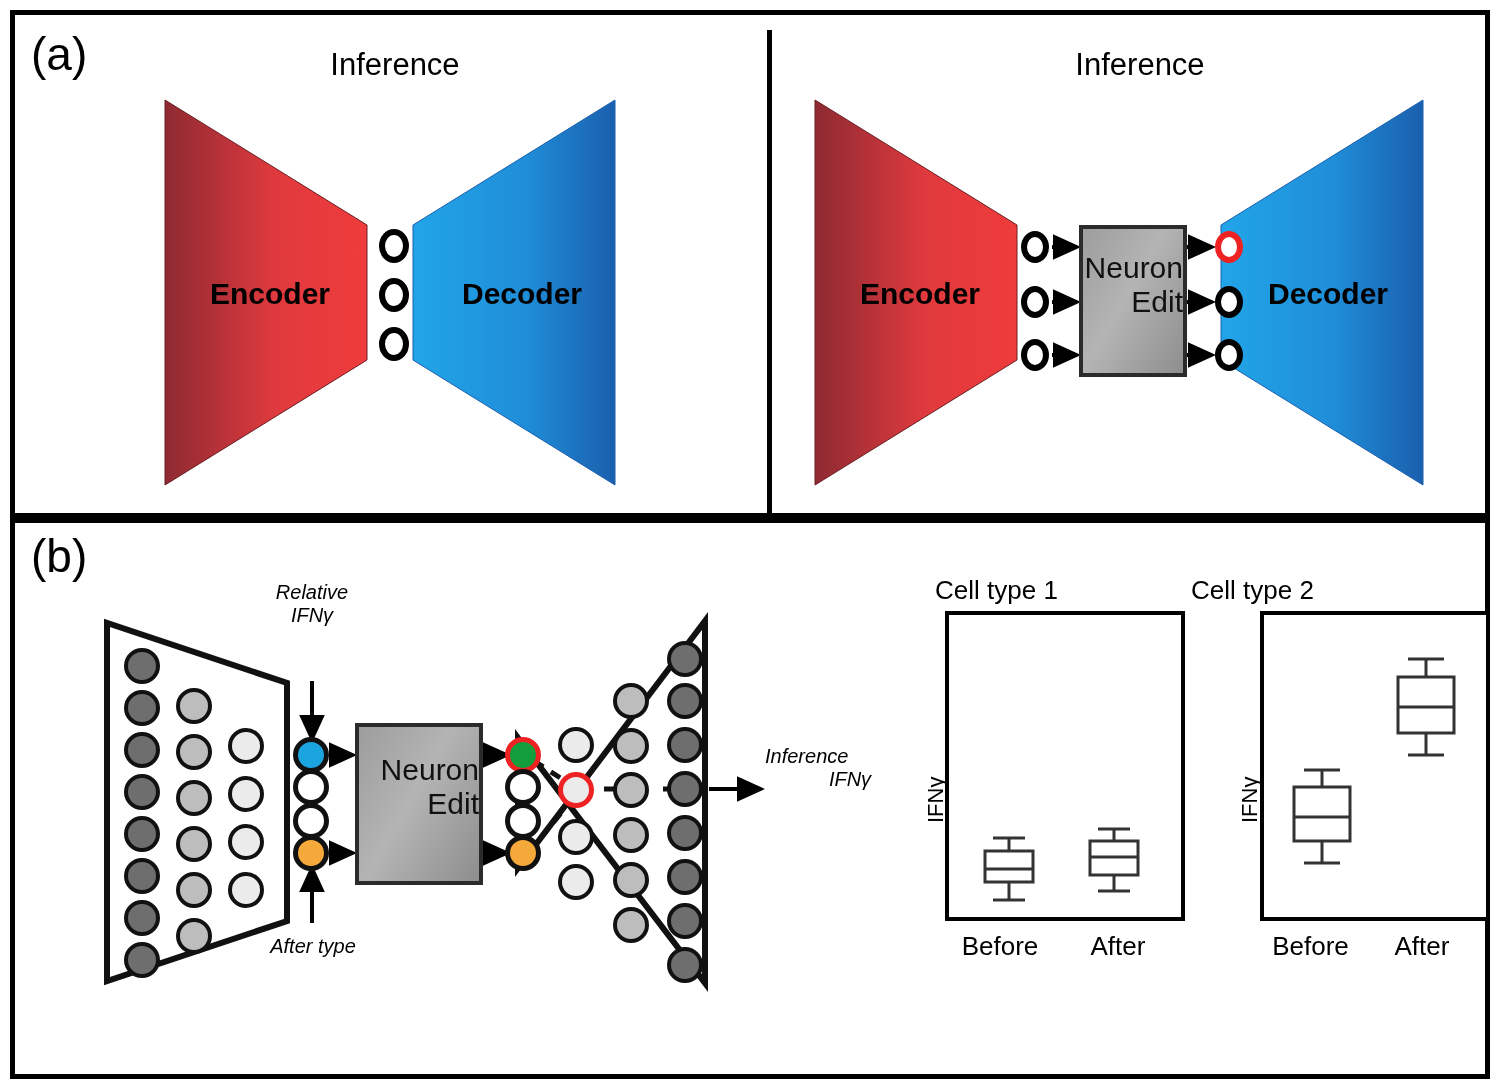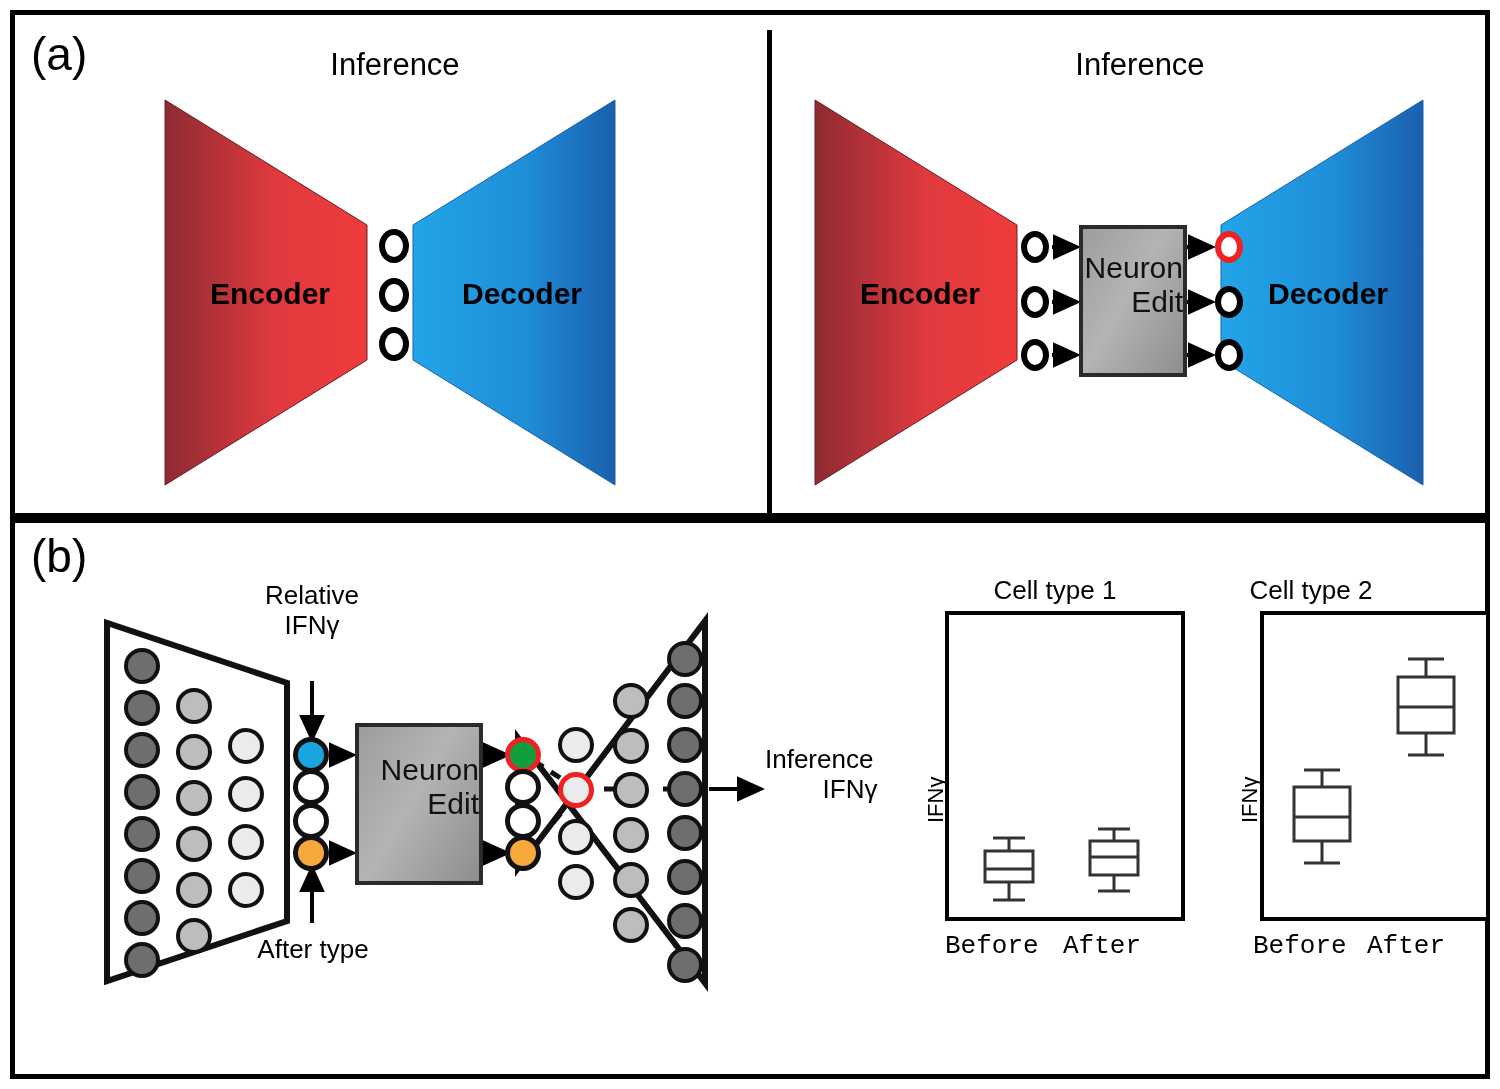--- a/index.html
+++ b/index.html
@@ -17,7 +17,7 @@
   .nbox{position:absolute;box-sizing:border-box;border:4px solid #2b2b2b;
         background:linear-gradient(120deg,#9d9d9d 0%,#b4b4b4 45%,#8e8e8e 100%);}
   .nbox span{display:block;width:100%;text-align:right;font-family:"Liberation Sans",sans-serif;color:#111;}
-  .ann{position:absolute;font-size:26px;text-align:center;line-height:1.15;font-family:"Liberation Sans",sans-serif;}
+  .ann{position:absolute;font-size:20px;text-align:center;line-height:1.15;font-family:"Liberation Sans",sans-serif;font-style:italic;}
   .node{position:absolute;border-radius:50%;box-sizing:border-box;border:4px solid #111;}
   .bp-frame{position:absolute;box-sizing:border-box;border:4px solid #000;background:#fff;}
   .bp-title{position:absolute;font-size:26px;text-align:center;font-family:"Liberation Sans",sans-serif;}

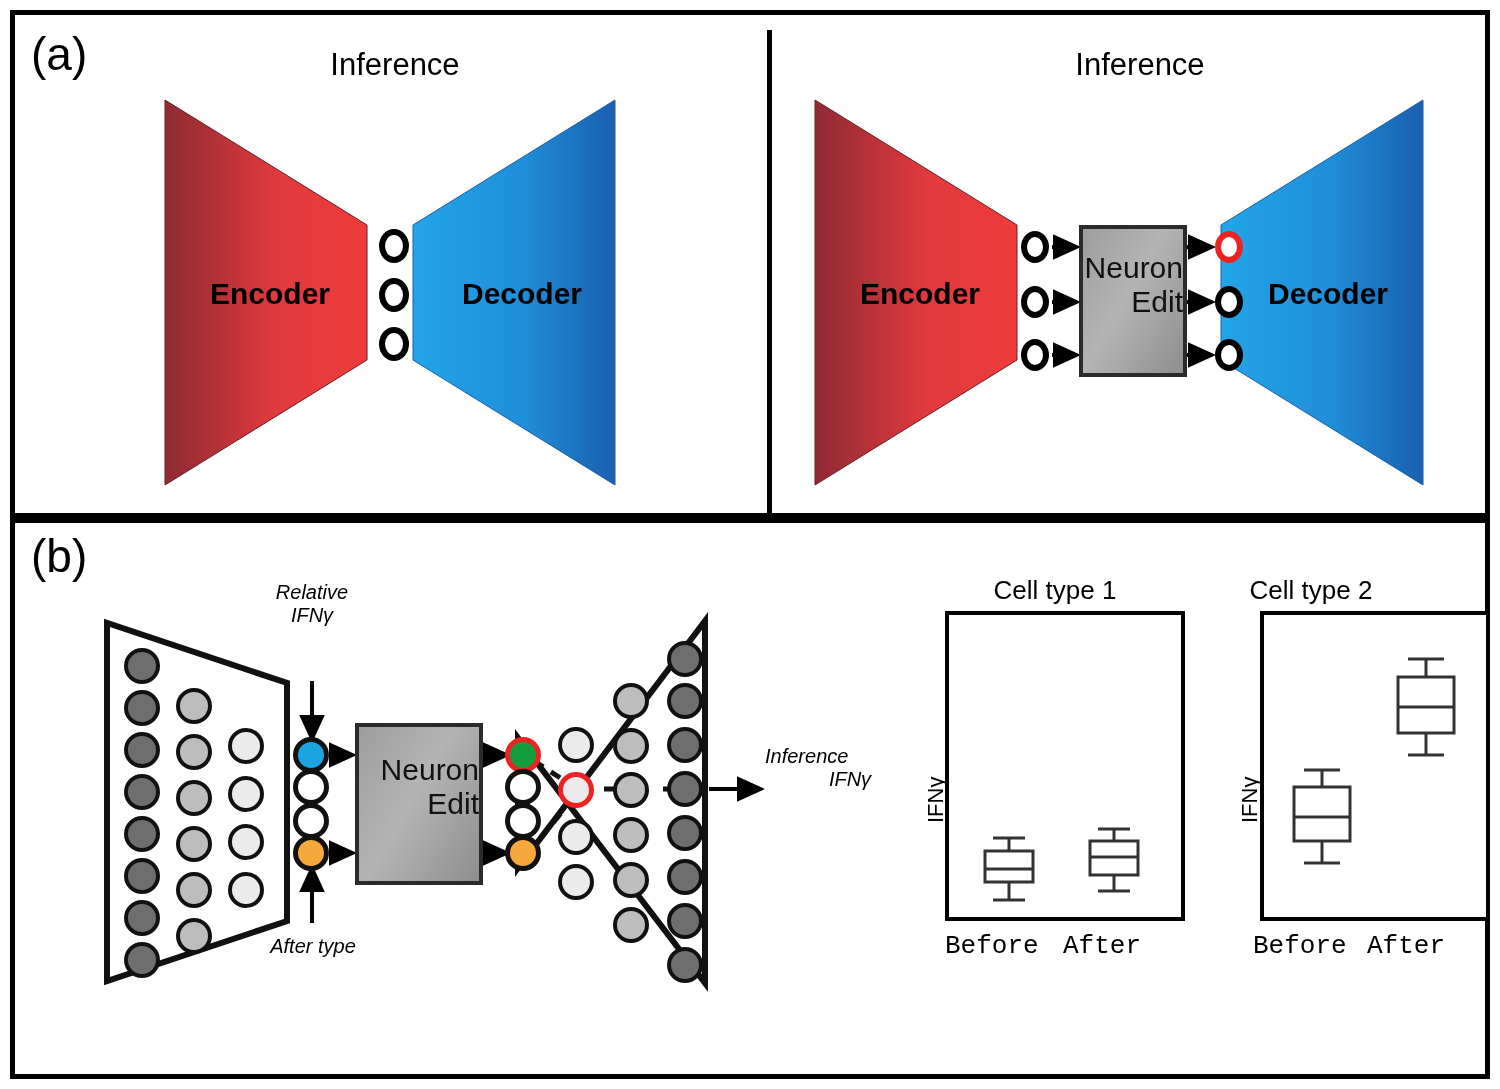--- a/index.html
+++ b/index.html
@@ -20,7 +20,7 @@
   .ann{position:absolute;font-size:20px;text-align:center;line-height:1.15;font-family:"Liberation Sans",sans-serif;font-style:italic;}
   .node{position:absolute;border-radius:50%;box-sizing:border-box;border:4px solid #111;}
   .bp-frame{position:absolute;box-sizing:border-box;border:4px solid #000;background:#fff;}
-  .bp-title{position:absolute;font-size:26px;text-align:center;font-family:"Liberation Sans",sans-serif;}
+  .bp-title{position:absolute;font-size:26px;text-align:left;font-family:"Liberation Sans",sans-serif;}
   .bp-xlab{position:absolute;font-size:26px;font-family:Liberation Mono, monospace;}
   .bp-ylab{position:absolute;font-size:22px;font-family:"Liberation Sans",sans-serif;
            transform:rotate(-90deg);transform-origin:left top;white-space:nowrap;}

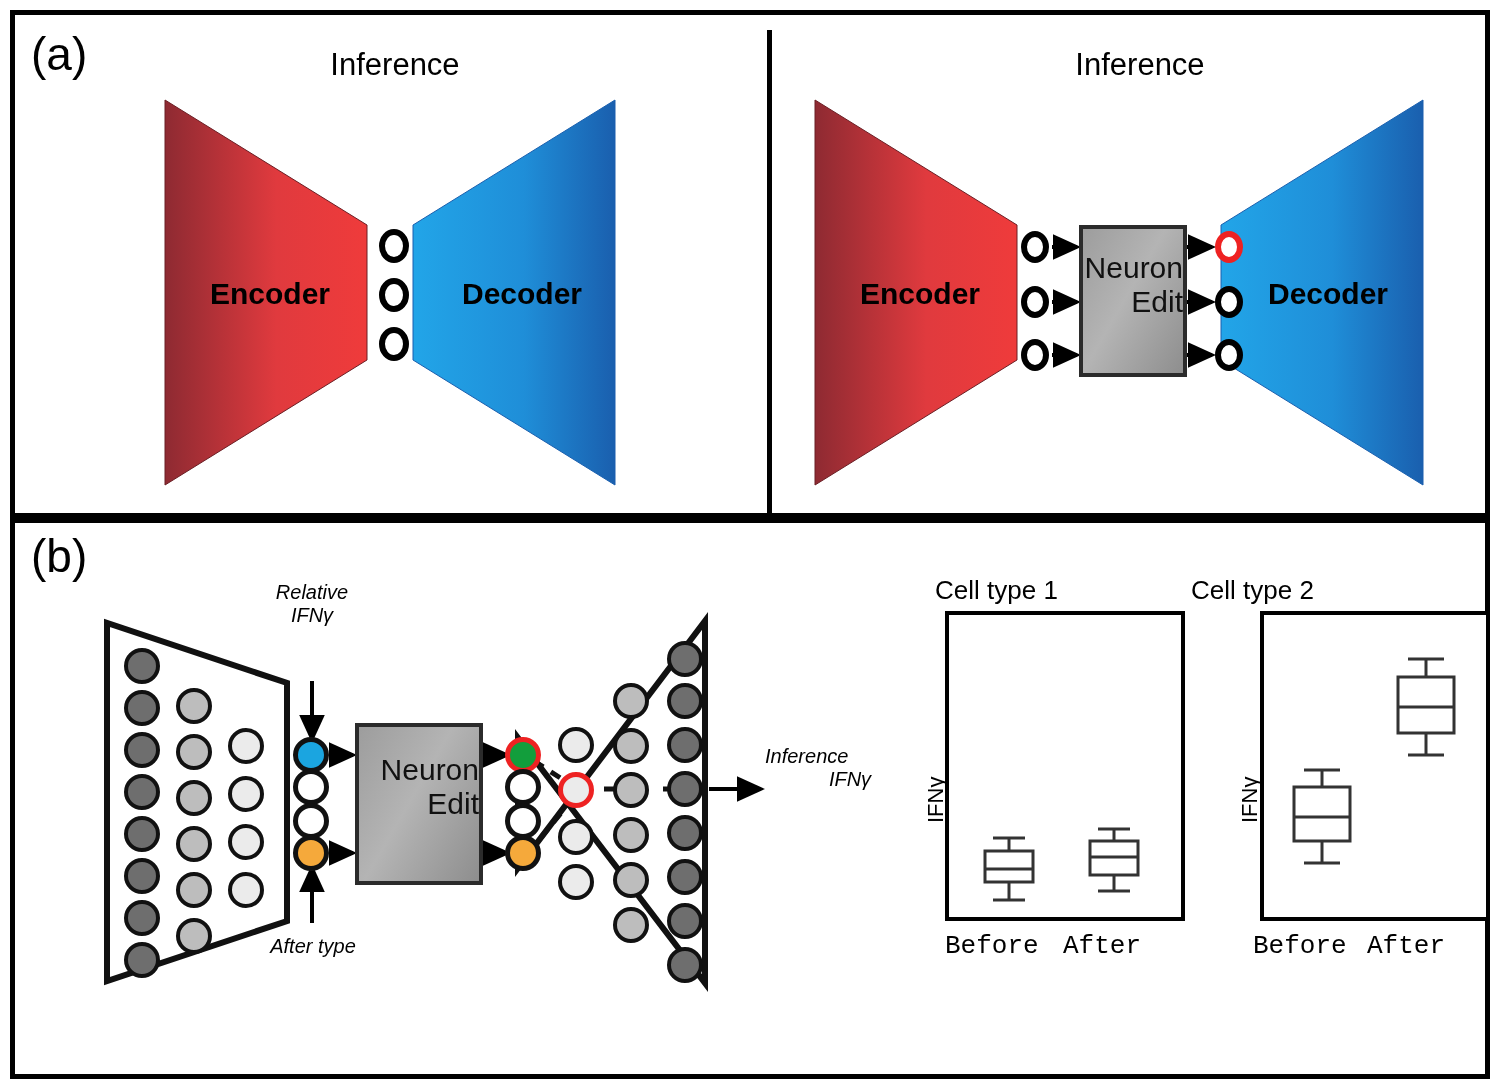--- a/index.html
+++ b/index.html
@@ -21,7 +21,7 @@
   .node{position:absolute;border-radius:50%;box-sizing:border-box;border:4px solid #111;}
   .bp-frame{position:absolute;box-sizing:border-box;border:4px solid #000;background:#fff;}
   .bp-title{position:absolute;font-size:26px;text-align:left;font-family:"Liberation Sans",sans-serif;}
-  .bp-xlab{position:absolute;font-size:26px;font-family:Liberation Mono, monospace;}
+  .bp-xlab{position:absolute;font-size:26px;text-align:center;font-family:Liberation Sans, sans-serif;}
   .bp-ylab{position:absolute;font-size:22px;font-family:"Liberation Sans",sans-serif;
            transform:rotate(-90deg);transform-origin:left top;white-space:nowrap;}
   svg{position:absolute;left:0;top:0;overflow:visible;}

